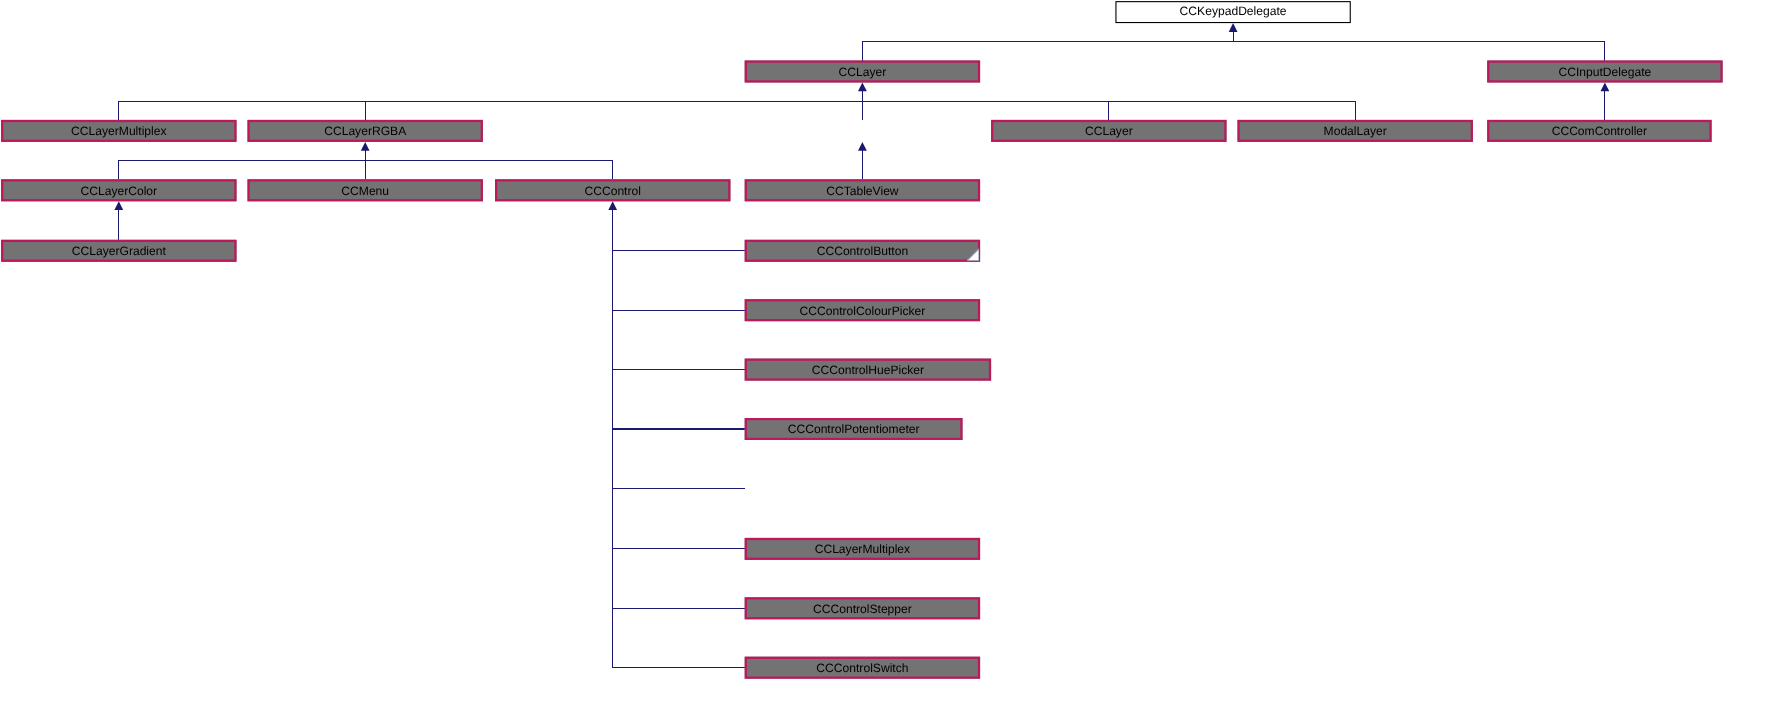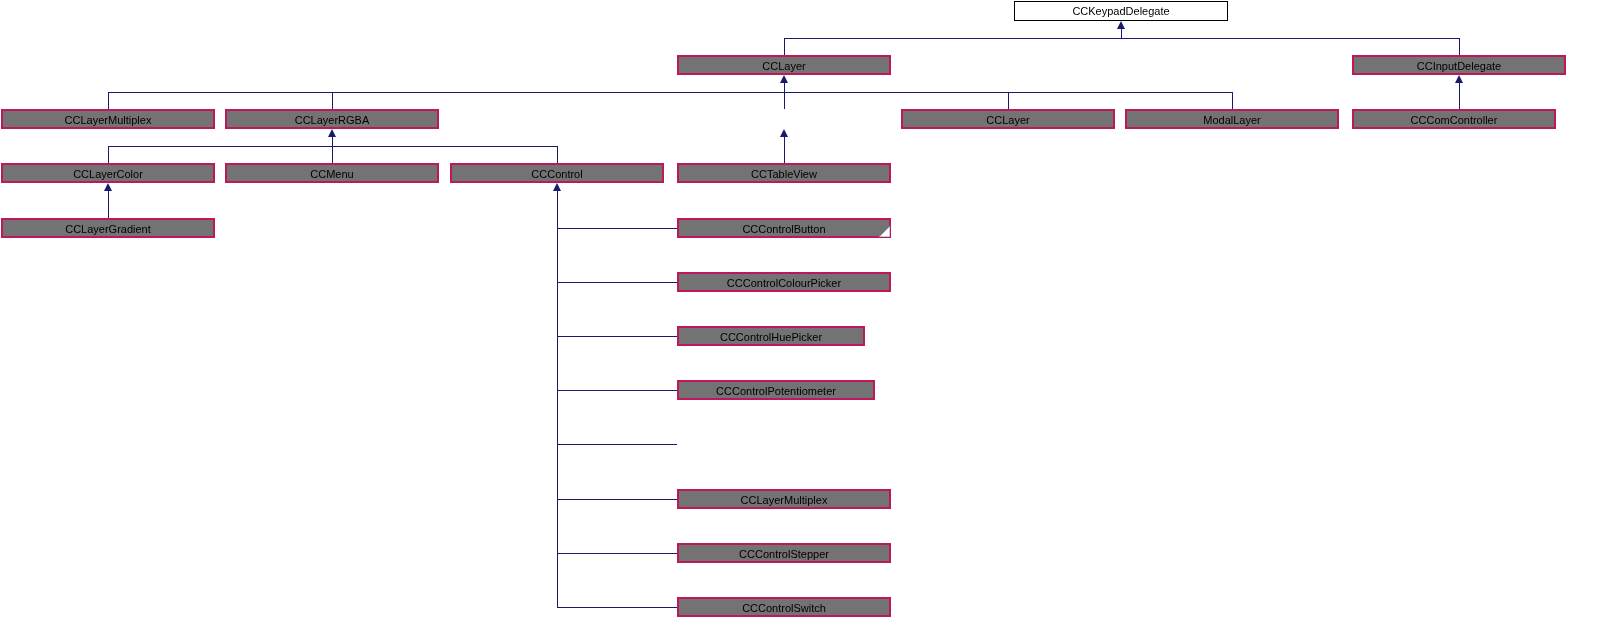--- a/index.html
+++ b/index.html
@@ -149,7 +149,7 @@
       <polygon points="0,11 11,0 11,11" fill="#ffffff" stroke="#8c96b5" stroke-width="1"></polygon>
     </svg>
   </div>
-  <div class="node" style="left:677px;top:326px;width:188px">
+  <div class="node" style="left:677px;top:326px;width:224px">
     <span class="node-label">CCControlHuePicker</span>
   </div>
   <div class="node" style="left:677px;top:380px;width:198px">

